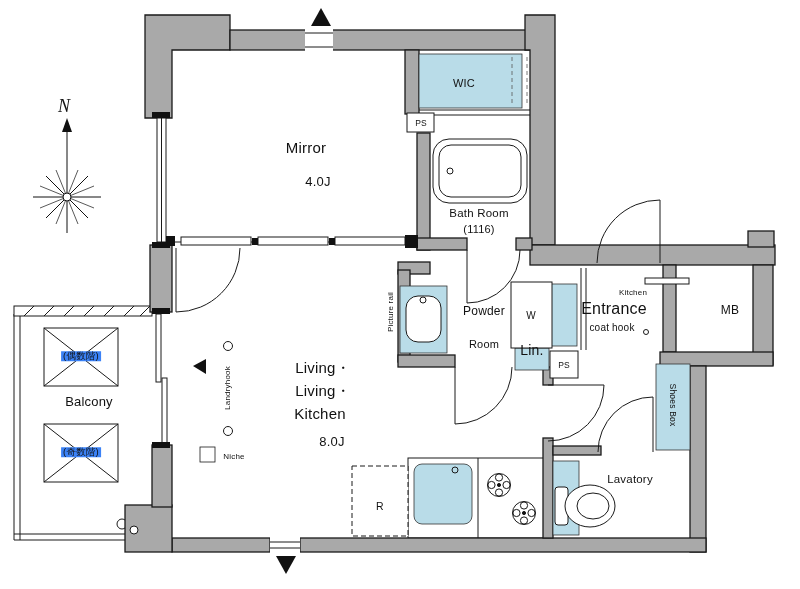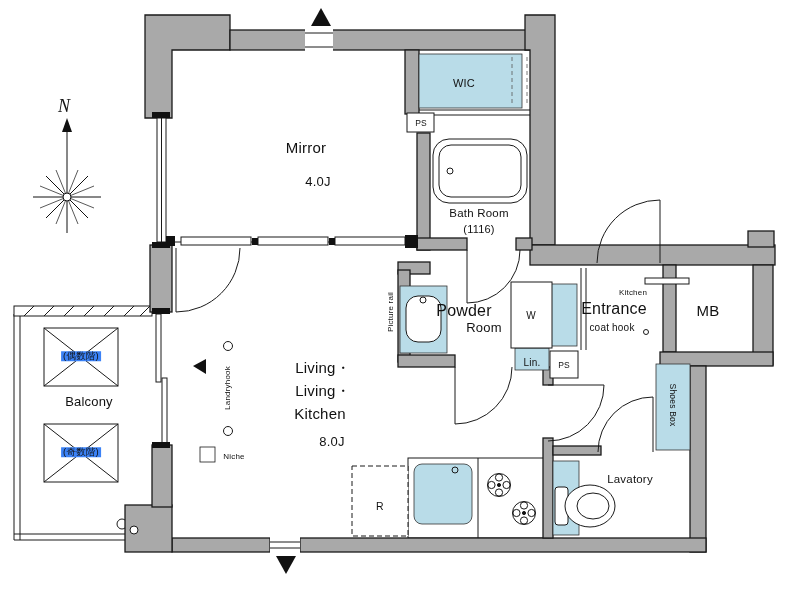--- a/index.html
+++ b/index.html
@@ -228,7 +228,7 @@
   <span class="lbl" style="left:479px;top:214px;font-size:11.5px">Bath Room</span>
   <span class="lbl" style="left:479px;top:229px;font-size:11px">(1116)</span>
 
-  <span class="lbl" style="left:464px;top:311px;font-size:16px">Powder</span>
+  <span class="lbl" style="left:484px;top:311px;font-size:12px">Powder</span>
   <span class="lbl" style="left:484px;top:327px;font-size:13px">Room</span>
 
   <span class="lbl" style="left:531px;top:316px;font-size:10px">W</span>

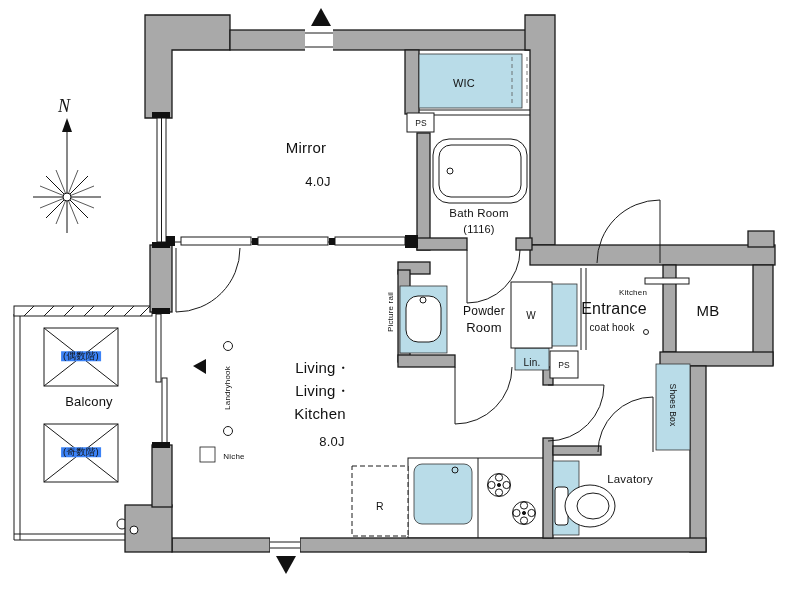--- a/index.html
+++ b/index.html
@@ -239,7 +239,7 @@
   <span class="lbl" style="left:633px;top:293px;font-size:8px">Kitchen</span>
   <span class="lbl" style="left:612px;top:328px;font-size:10px">coat hook</span>
 
-  <span class="lbl" style="left:708px;top:310px;font-size:15px">MB</span>
+  <span class="lbl" style="left:730px;top:310px;font-size:12px">MB</span>
   <span class="lbl vcw" style="left:673px;top:405px;font-size:8.5px">Shoes Box</span>
   <span class="lbl" style="left:630px;top:480px;font-size:11.5px">Lavatory</span>
 

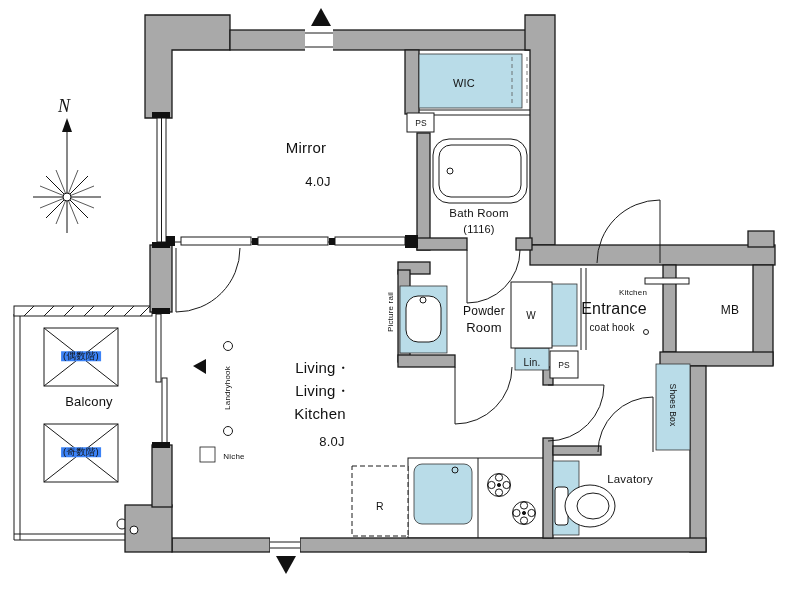--- a/index.html
+++ b/index.html
@@ -229,7 +229,7 @@
   <span class="lbl" style="left:479px;top:229px;font-size:11px">(1116)</span>
 
   <span class="lbl" style="left:484px;top:311px;font-size:12px">Powder</span>
-  <span class="lbl" style="left:484px;top:327px;font-size:13px">Room</span>
+  <span class="lbl" style="left:484px;top:344px;font-size:11px">Room</span>
 
   <span class="lbl" style="left:531px;top:316px;font-size:10px">W</span>
   <span class="lbl" style="left:532px;top:363px;font-size:10px">Lin.</span>

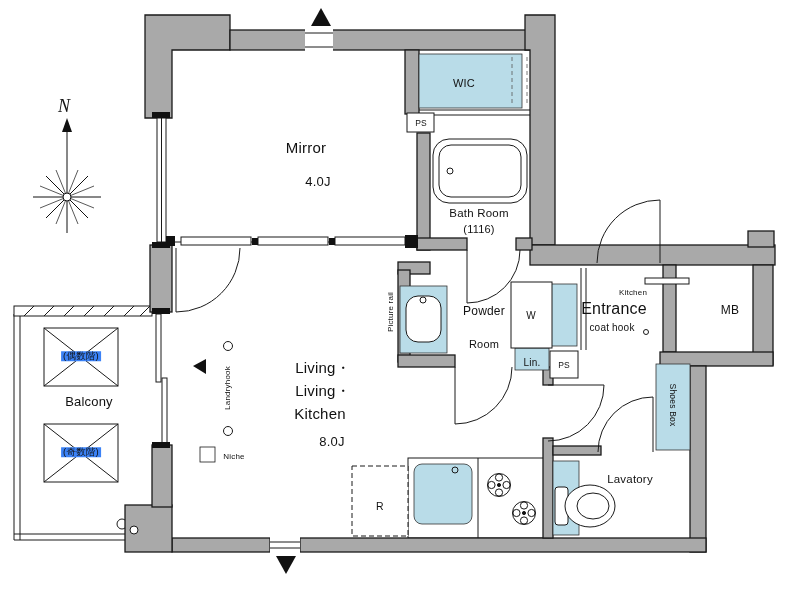--- a/index.html
+++ b/index.html
@@ -232,7 +232,7 @@
   <span class="lbl" style="left:484px;top:344px;font-size:11px">Room</span>
 
   <span class="lbl" style="left:531px;top:316px;font-size:10px">W</span>
-  <span class="lbl" style="left:532px;top:363px;font-size:10px">Lin.</span>
+  <span class="lbl" style="left:532px;top:350px;font-size:14px">Lin.</span>
   <span class="lbl" style="left:564px;top:365px;font-size:8.5px">PS</span>
 
   <span class="lbl" style="left:614px;top:309px;font-size:16px">Entrance</span>

